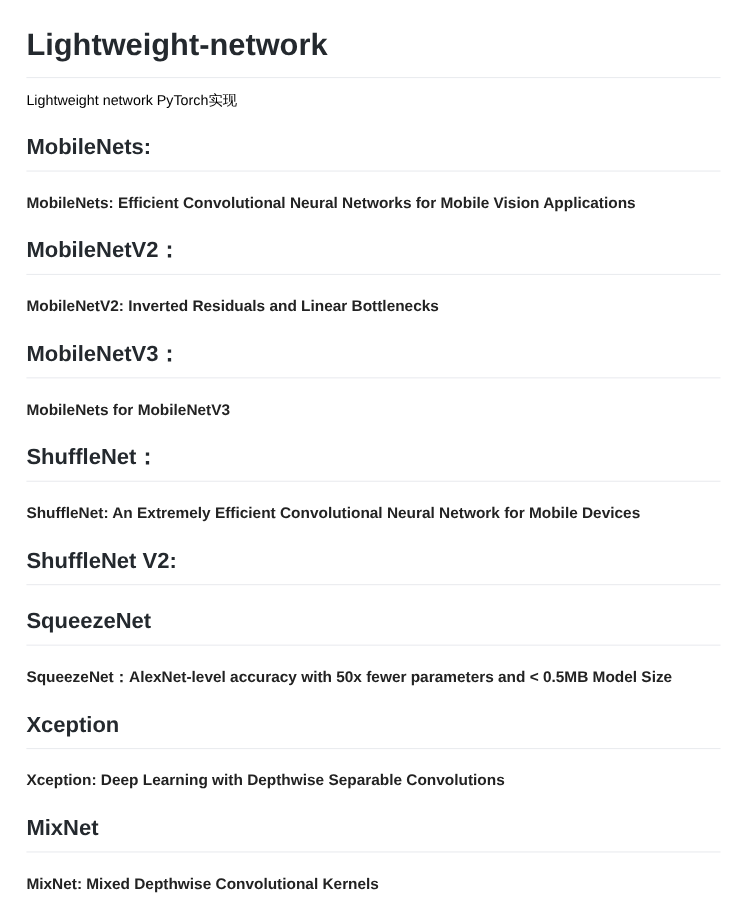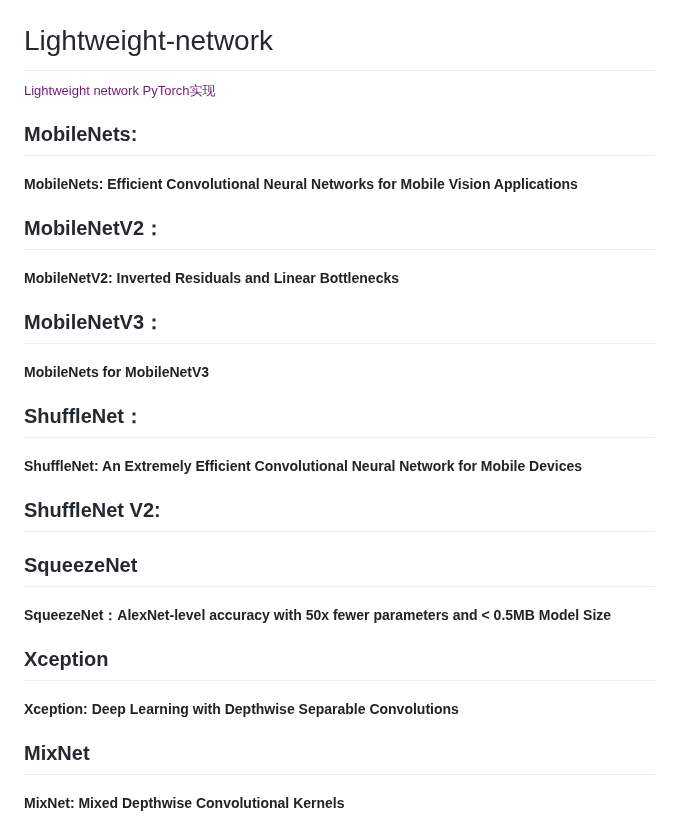--- a/index.html
+++ b/index.html
@@ -18,7 +18,7 @@
   }
   h1 {
     font-size: 28px;
-    font-weight: 400;
+    font-weight: 700;
     margin: 10px 0 8px 0;
     padding-bottom: 8px;
     border-bottom: 1px solid #eaecef;

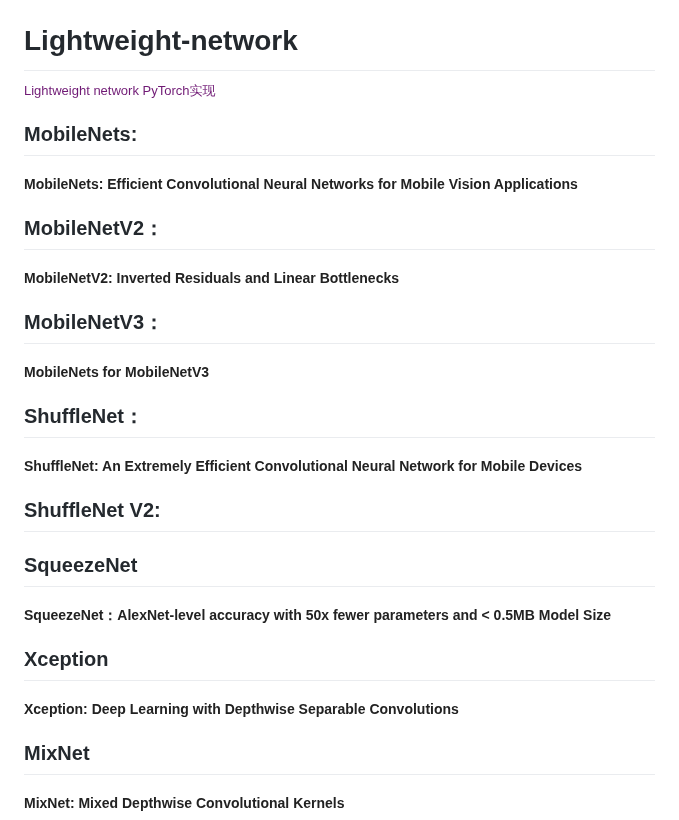--- a/index.html
+++ b/index.html
@@ -26,7 +26,7 @@
   }
   p.desc {
     font-size: 13px;
-    color: #701a75;
+    color: #000000;
     margin: 10px 0 18px 0;
   }
   h2 {

